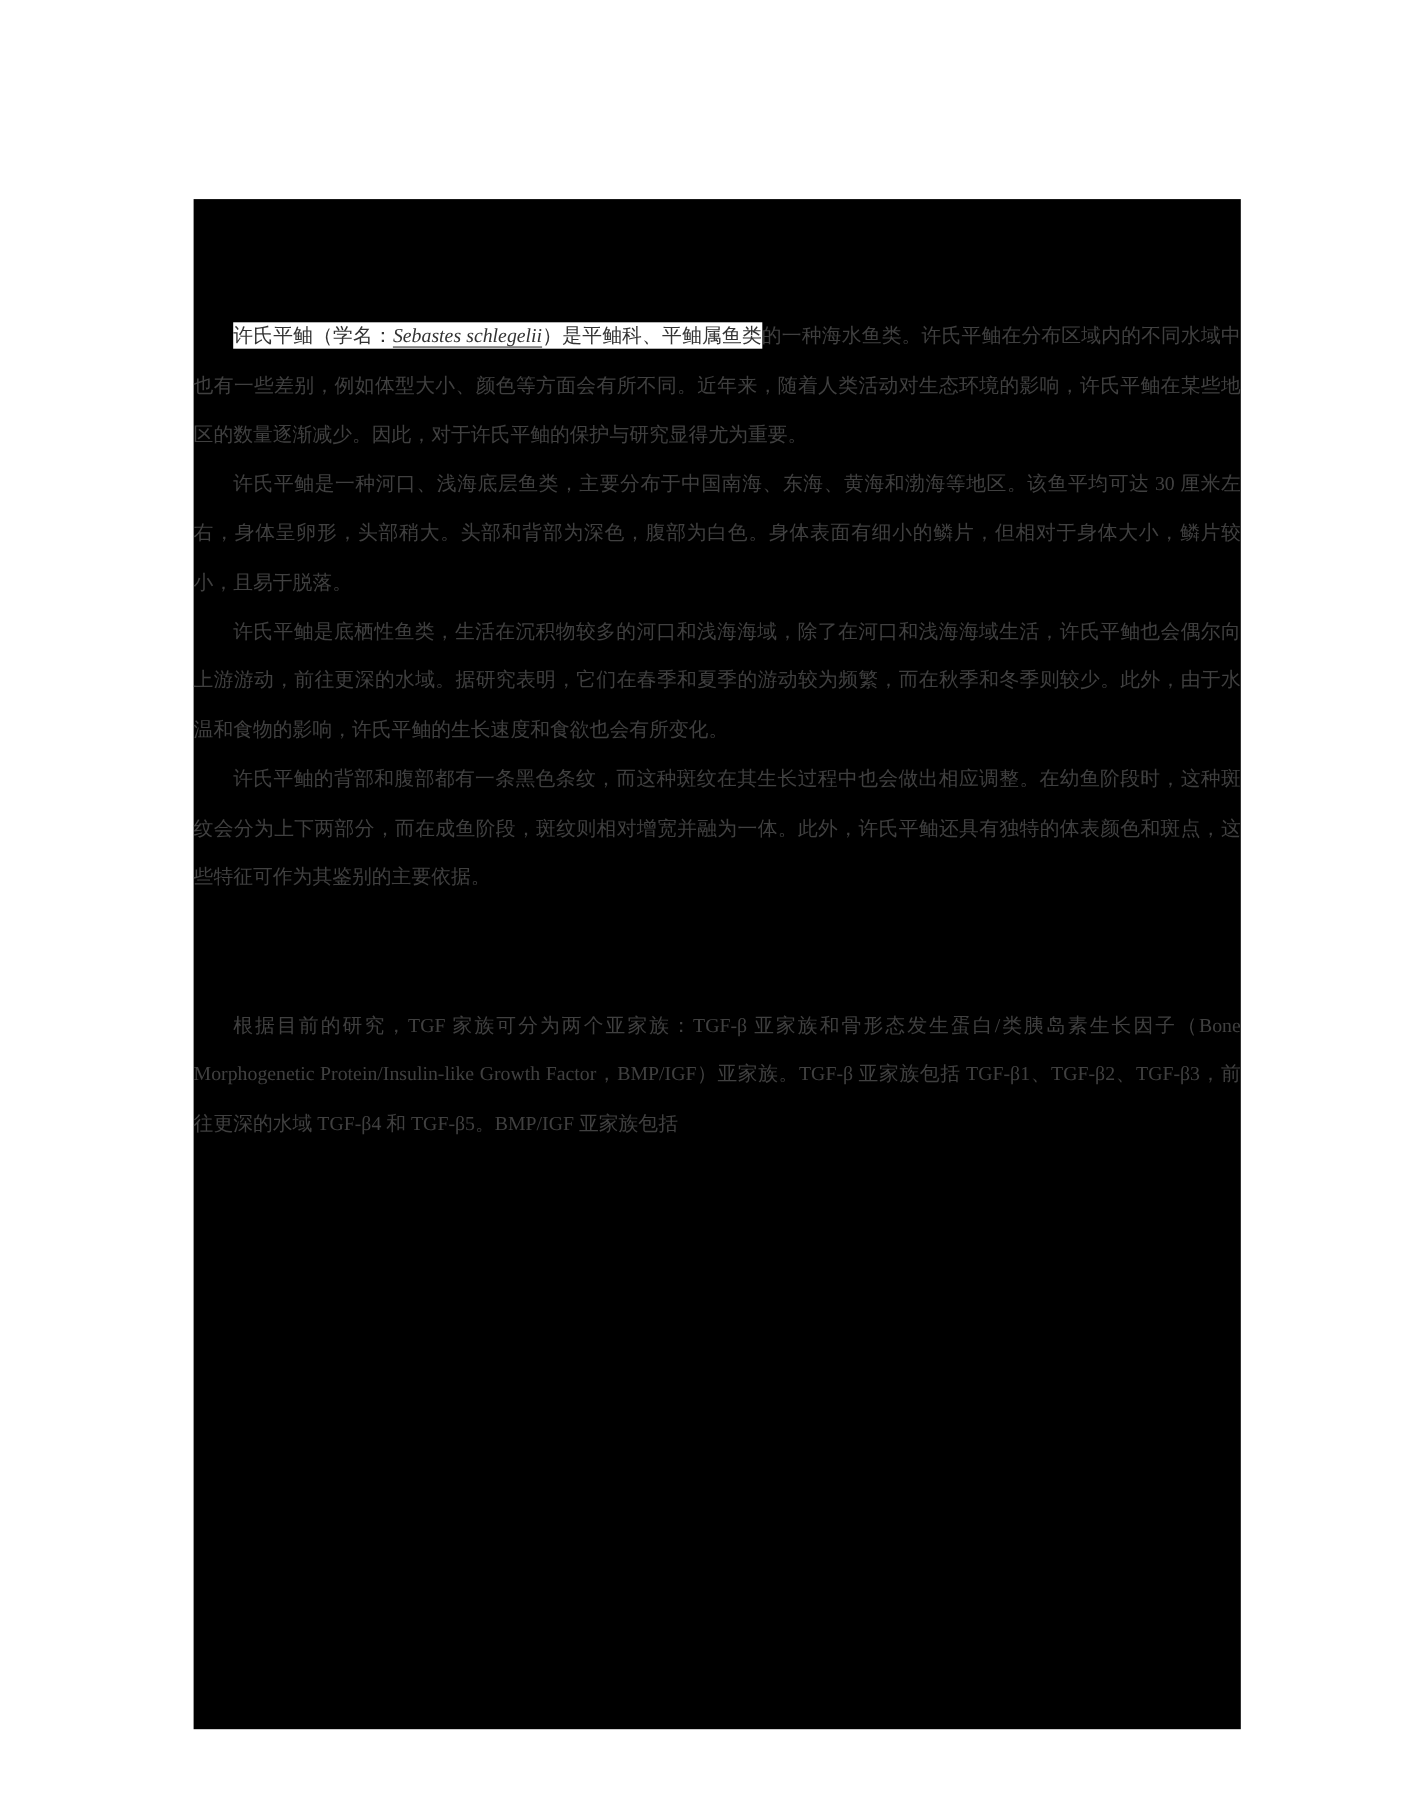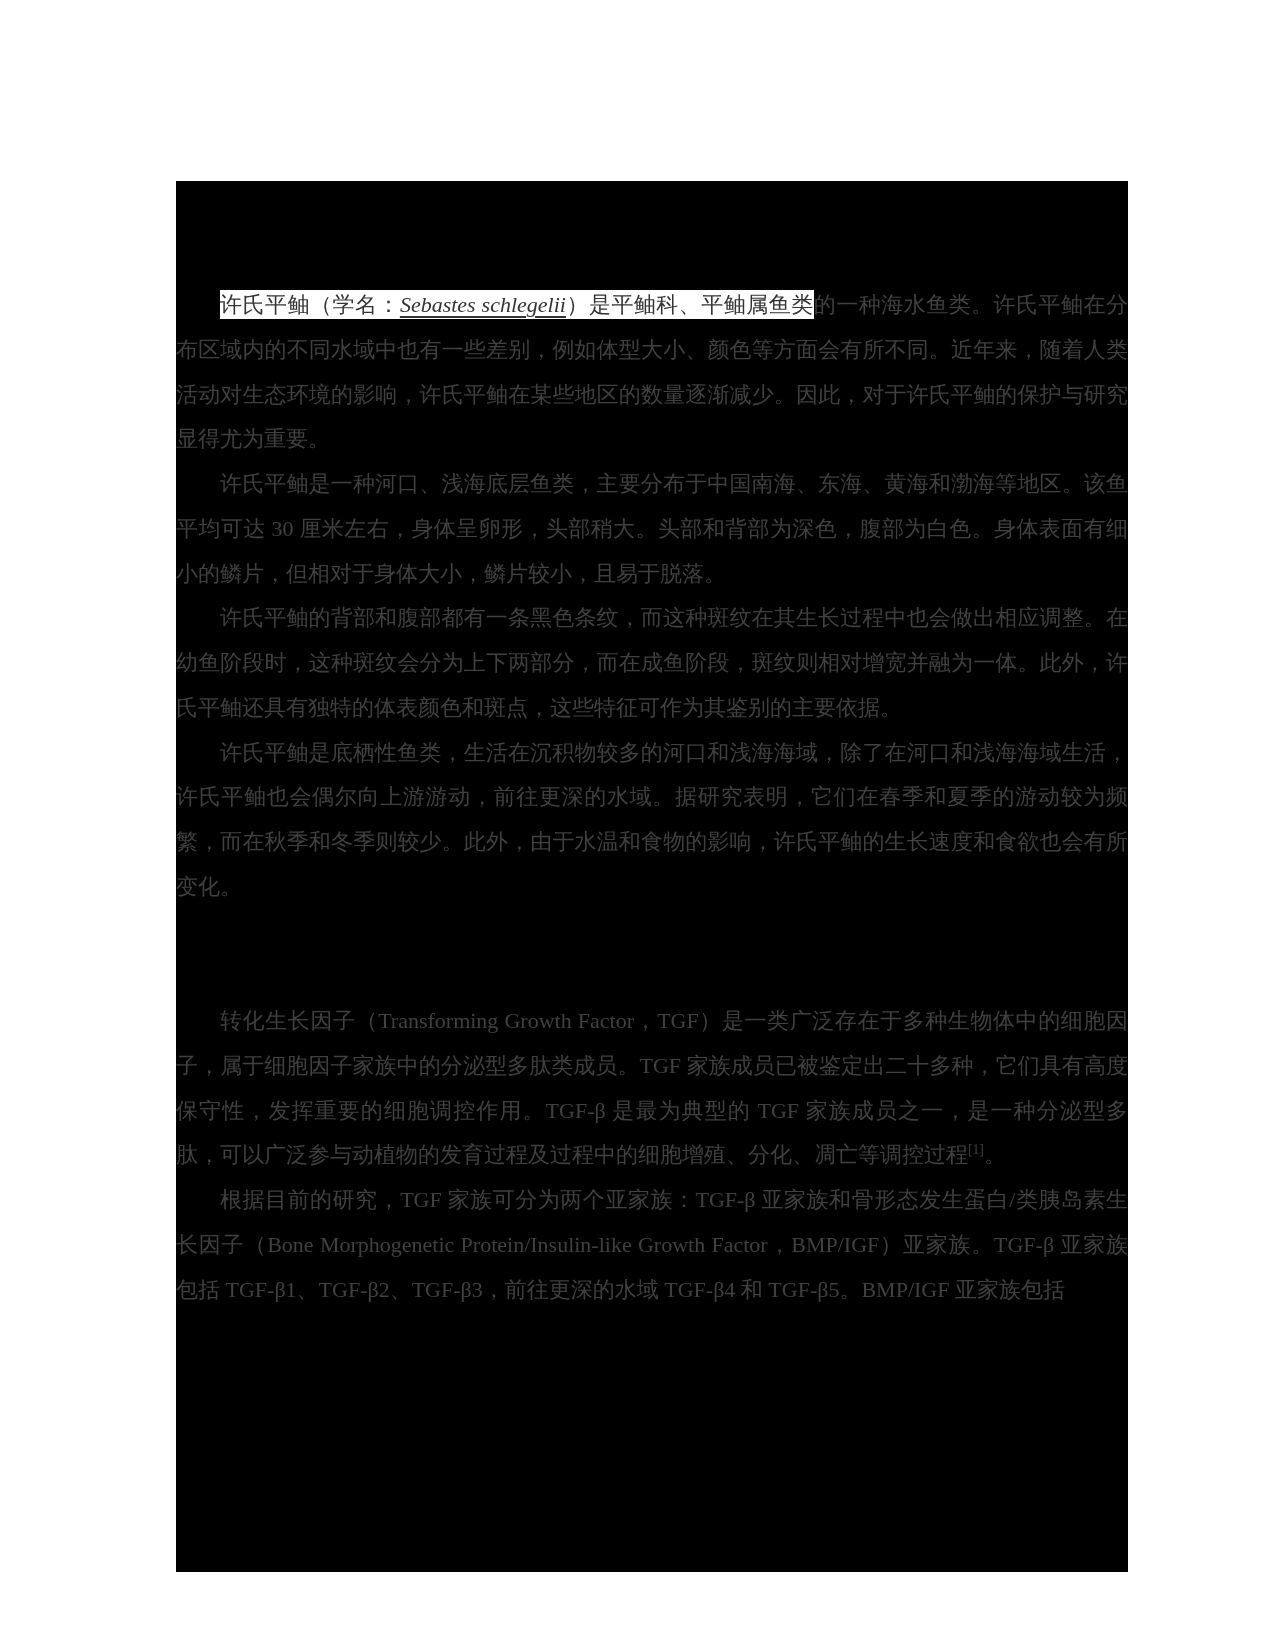--- a/index.html
+++ b/index.html
@@ -22,7 +22,7 @@
     padding-top: 102px;
     background: var(--block-bg, #000000);
     color: var(--text-color, #404040);
-    font-size: 22px;
+    font-size: 18px;
     line-height: 44.75px;
     text-align: justify;
   }

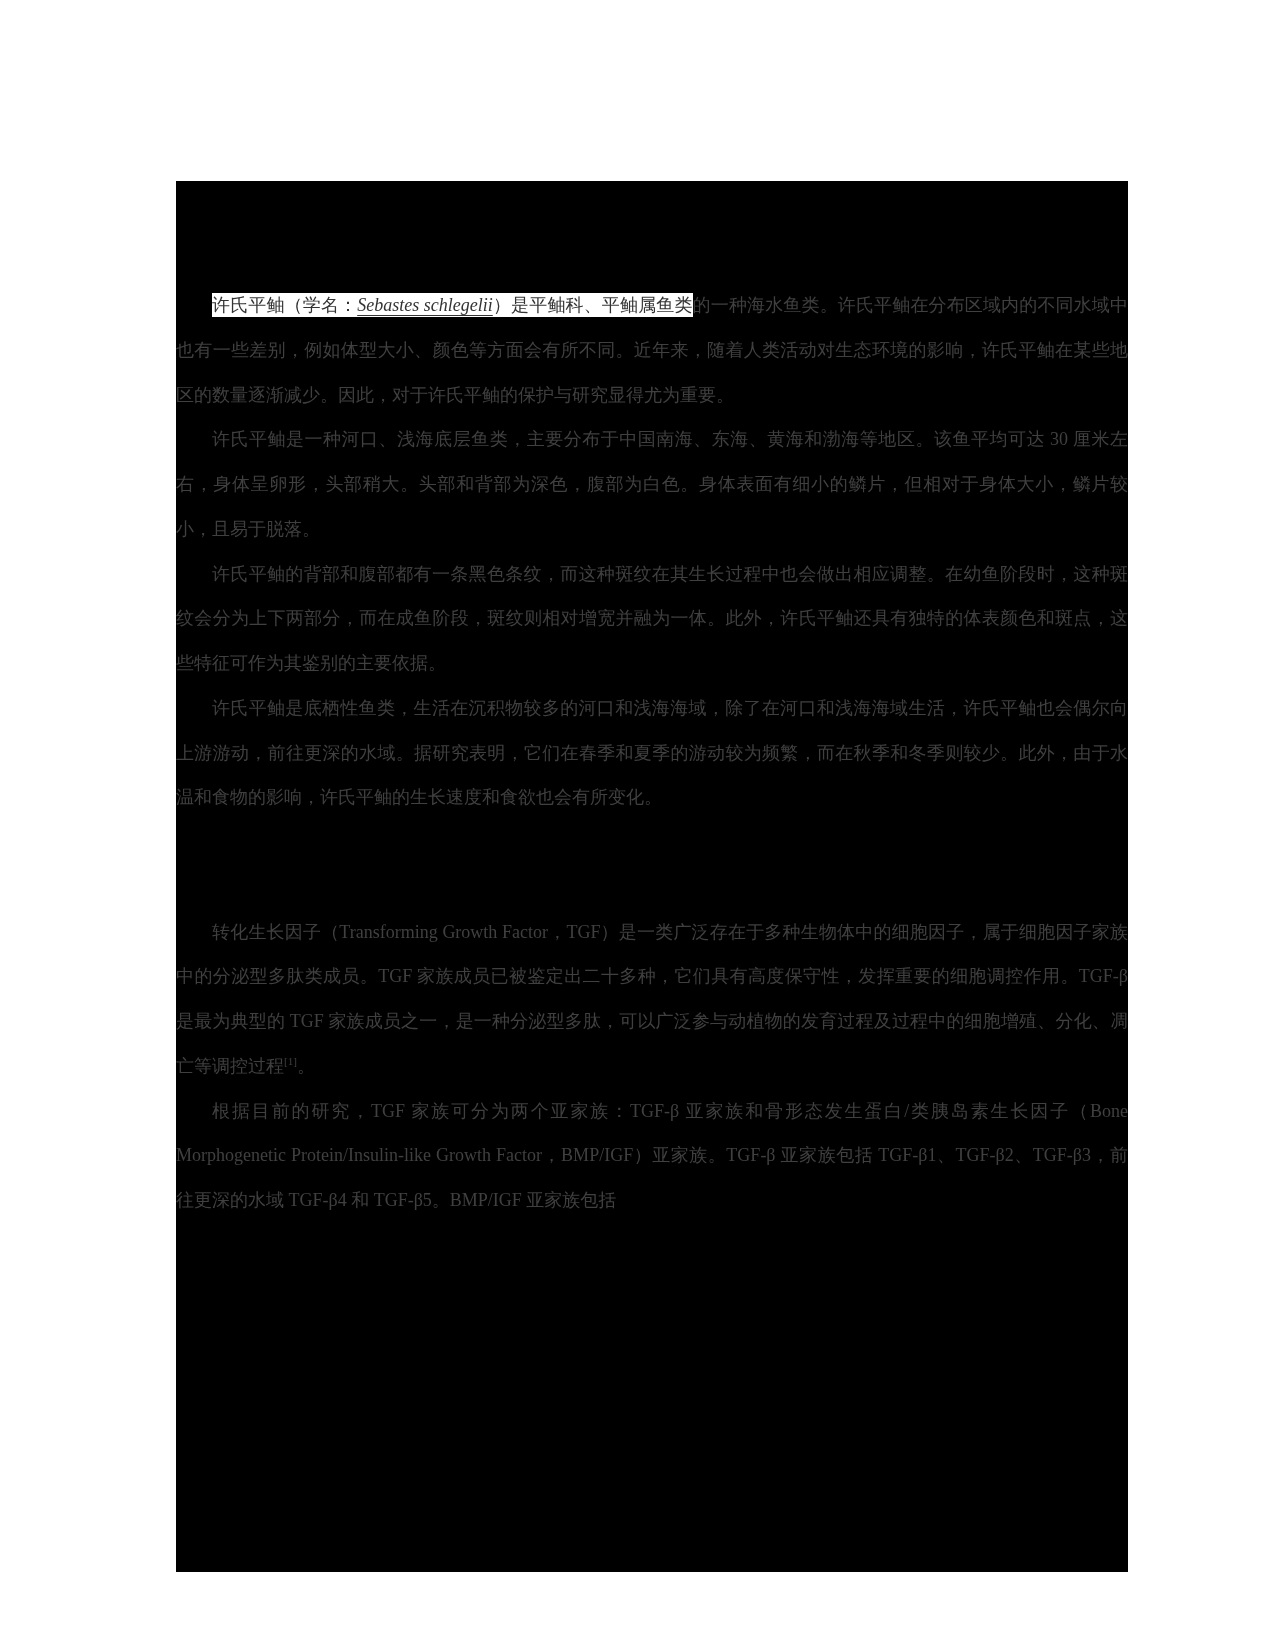--- a/index.html
+++ b/index.html
@@ -58,9 +58,9 @@
 
     <p>许氏平鲉是一种河口、浅海底层鱼类，主要分布于中国南海、东海、黄海和渤海等地区。该鱼平均可达 30 厘米左右，身体呈卵形，头部稍大。头部和背部为深色，腹部为白色。身体表面有细小的鳞片，但相对于身体大小，鳞片较小，且易于脱落。</p>
 
+    <p>许氏平鲉是底栖性鱼类，生活在沉积物较多的河口和浅海海域，除了在河口和浅海海域生活，许氏平鲉也会偶尔向上游游动，前往更深的水域。据研究表明，它们在春季和夏季的游动较为频繁，而在秋季和冬季则较少。此外，由于水温和食物的影响，许氏平鲉的生长速度和食欲也会有所变化。</p>
+
     <p>许氏平鲉的背部和腹部都有一条黑色条纹，而这种斑纹在其生长过程中也会做出相应调整。在幼鱼阶段时，这种斑纹会分为上下两部分，而在成鱼阶段，斑纹则相对增宽并融为一体。此外，许氏平鲉还具有独特的体表颜色和斑点，这些特征可作为其鉴别的主要依据。</p>
-
-    <p>许氏平鲉是底栖性鱼类，生活在沉积物较多的河口和浅海海域，除了在河口和浅海海域生活，许氏平鲉也会偶尔向上游游动，前往更深的水域。据研究表明，它们在春季和夏季的游动较为频繁，而在秋季和冬季则较少。此外，由于水温和食物的影响，许氏平鲉的生长速度和食欲也会有所变化。</p>
 
     <div class="section-gap"></div>
 

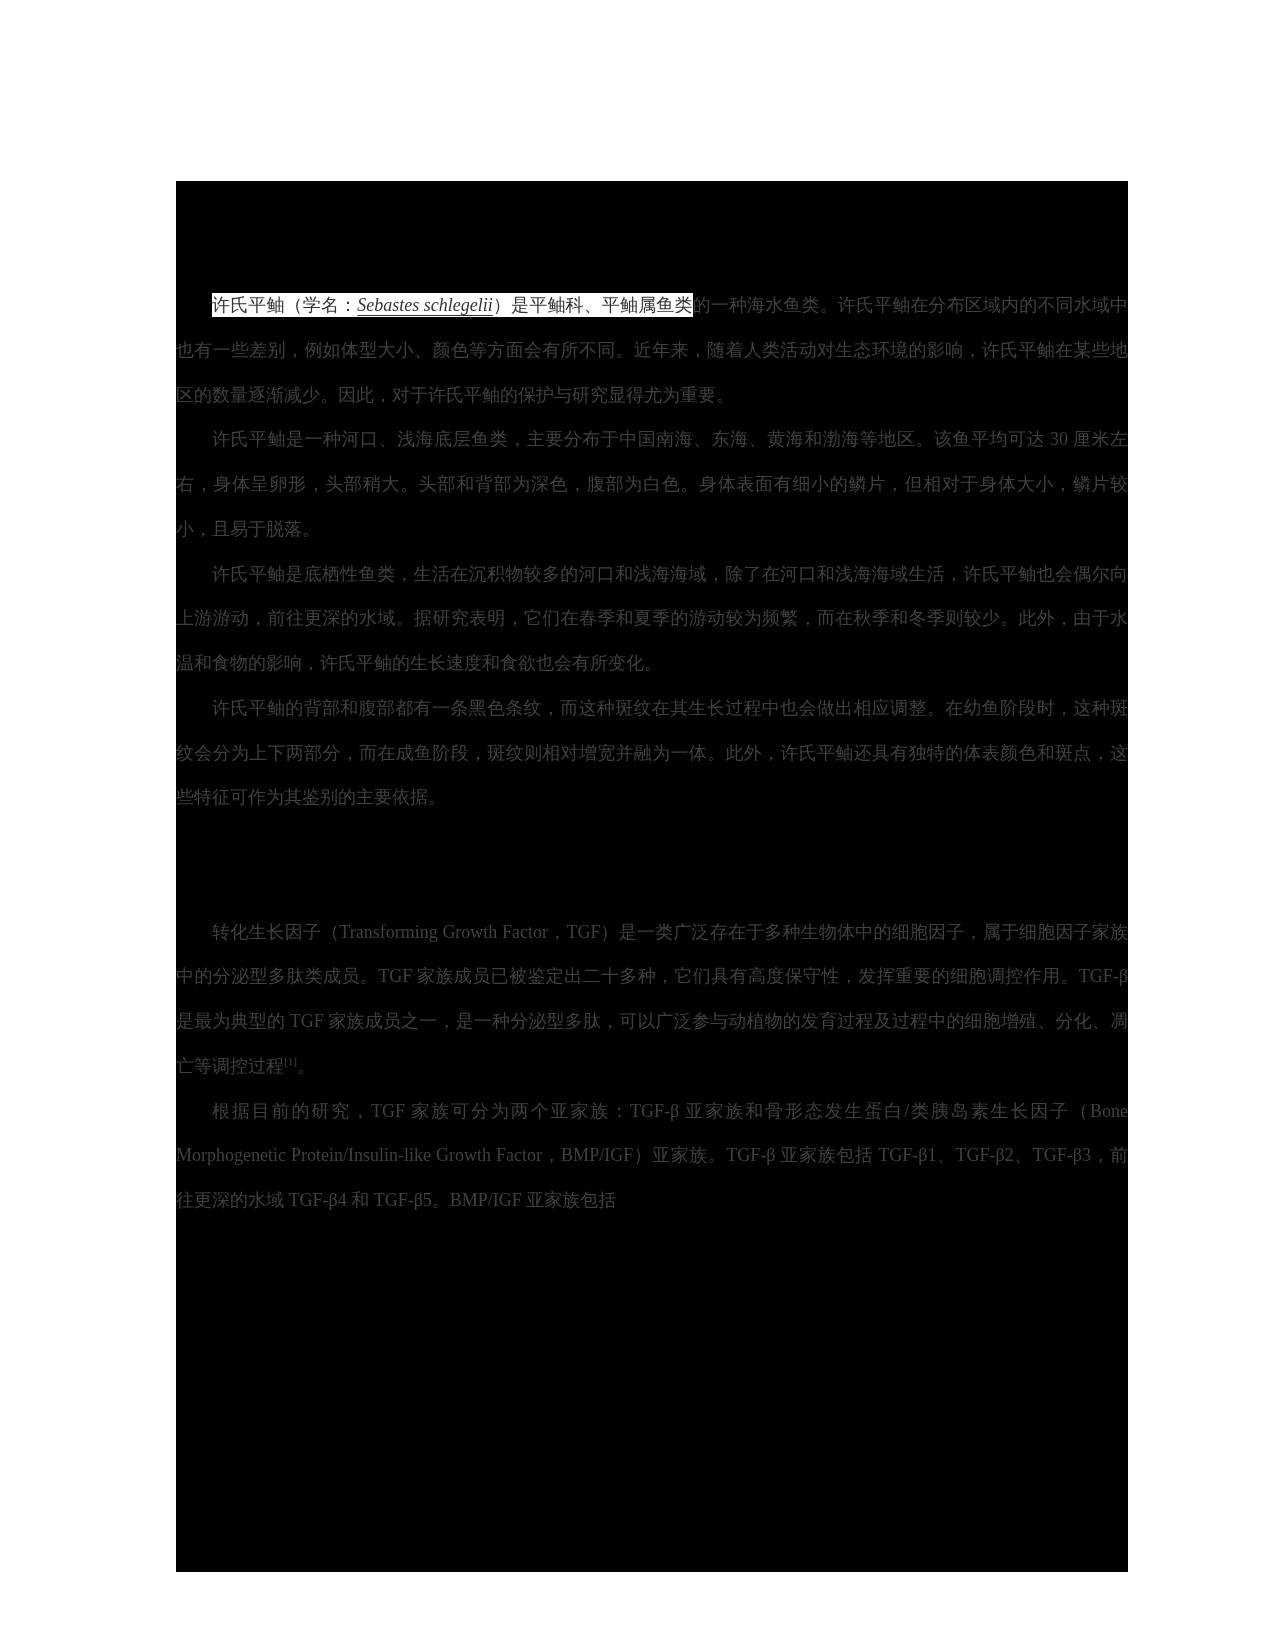--- a/index.html
+++ b/index.html
@@ -64,7 +64,6 @@
 
     <div class="section-gap"></div>
 
-    <p><span>转化生长因子（Transforming Growth Factor，TGF）是一类广泛存在于多种生物体中的细胞因子，属于细胞因子家族中的分泌型多肽类成员。TGF 家族成员已被鉴定出二十多种，它们具有高度保守性，发挥重要的细胞调控作用。TGF-β 是最为典型的 TGF 家族成员之一，是一种分泌型多肽，可以广泛参与动植物的发育过程及过程中的细胞增殖、分化、凋亡等调控过程</span><sup class="cite">[1]</sup><span>。</span></p>
 
     <p>根据目前的研究，TGF 家族可分为两个亚家族：TGF-β 亚家族和骨形态发生蛋白/类胰岛素生长因子（Bone Morphogenetic Protein/Insulin-like Growth Factor，BMP/IGF）亚家族。TGF-β 亚家族包括 TGF-β1、TGF-β2、TGF-β3，前往更深的水域 TGF-β4 和 TGF-β5。BMP/IGF 亚家族包括</p>
 

